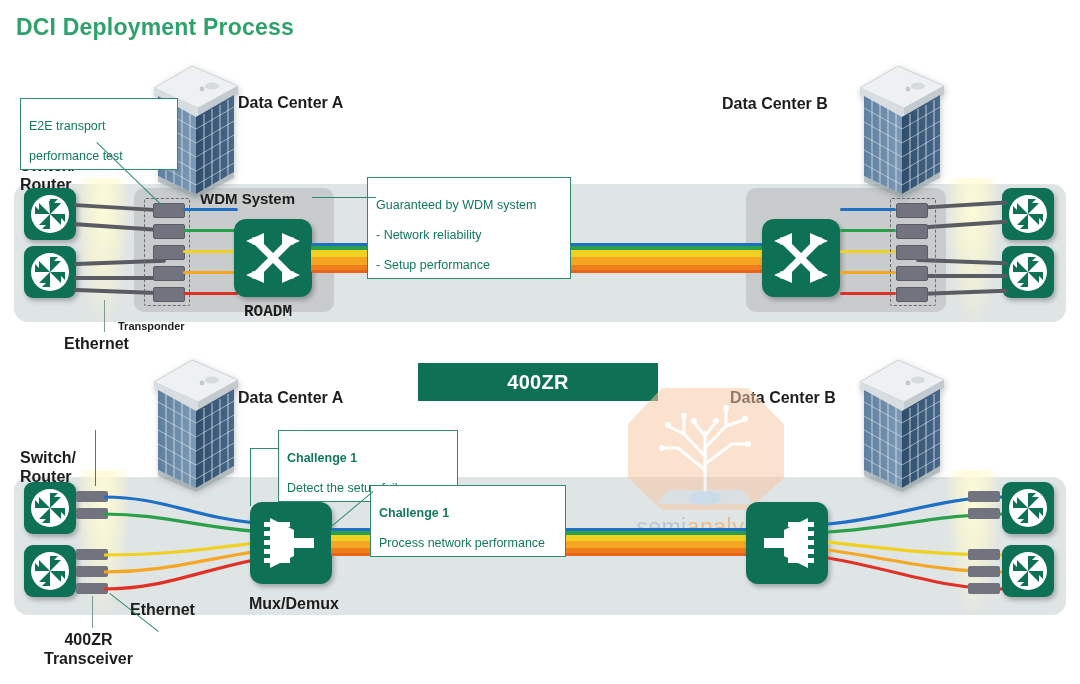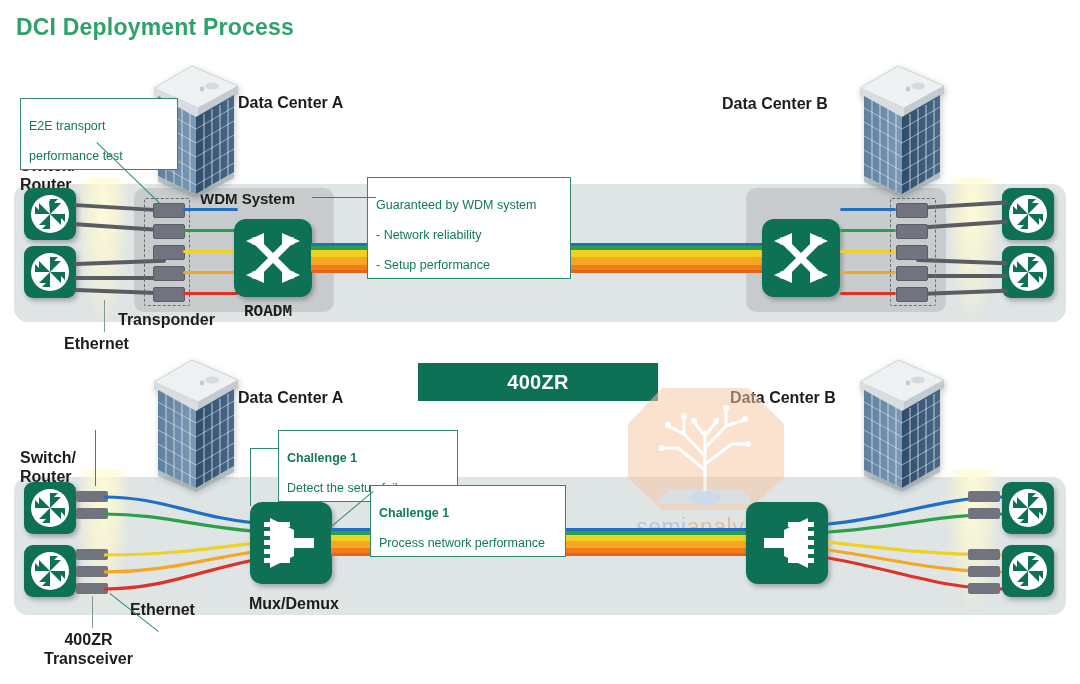--- a/index.html
+++ b/index.html
@@ -27,7 +27,7 @@
 
   
   .lbl{color:#1d1d1d;font-weight:bold;font-size:16px;white-space:pre;line-height:19px;}
-  .lbl.sm{font-size:16px;}
+  .lbl.sm{font-size:11px;margin-top:7px;}
   #label-dc-a-top{left:238px;top:93px;}
   #label-dc-b-top{left:722px;top:94px;}
   #label-dc-a-bot{left:238px;top:388px;}

